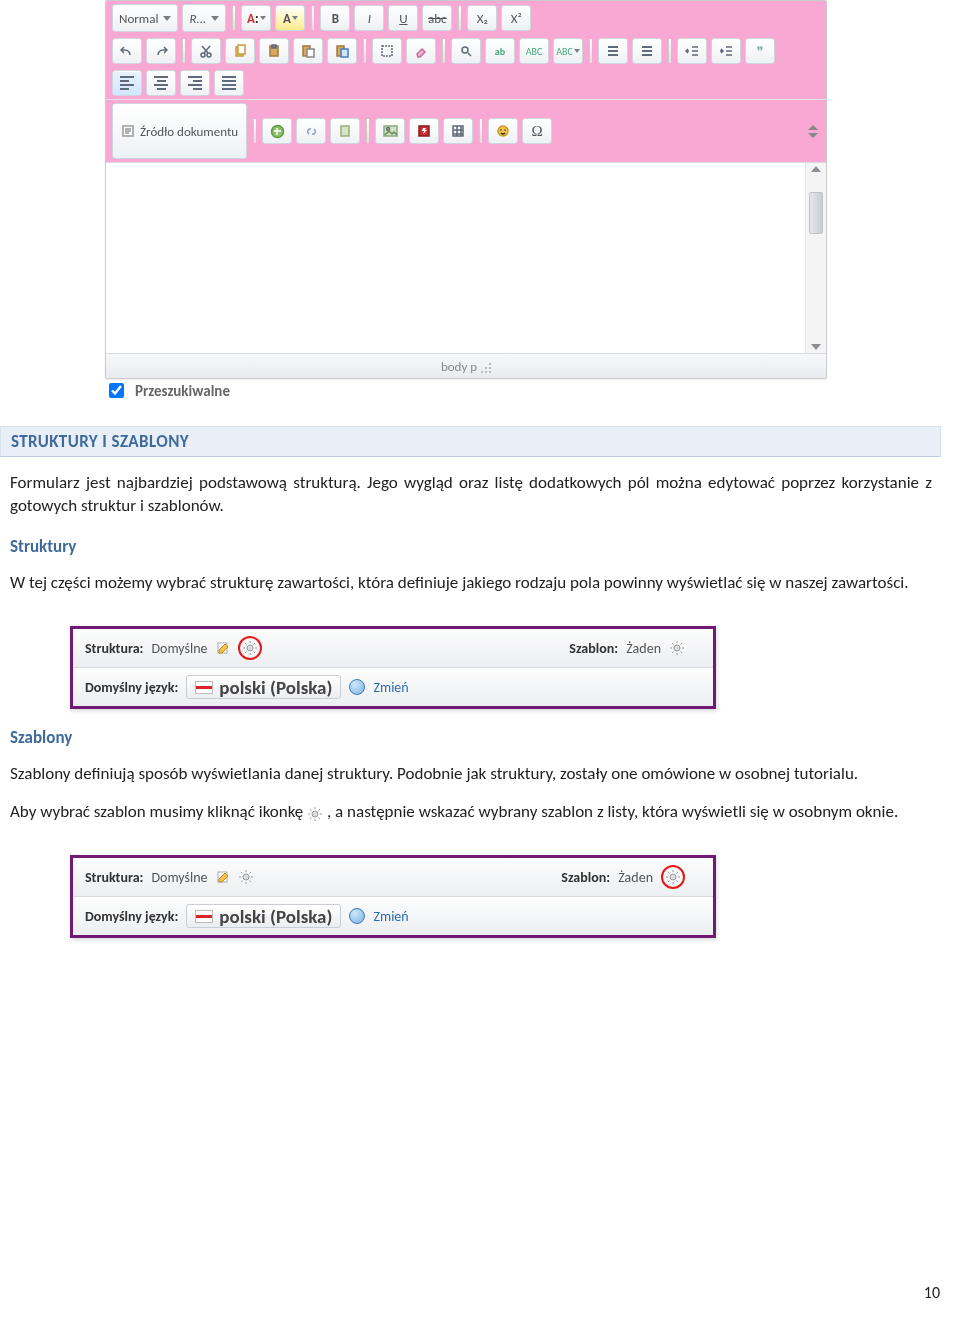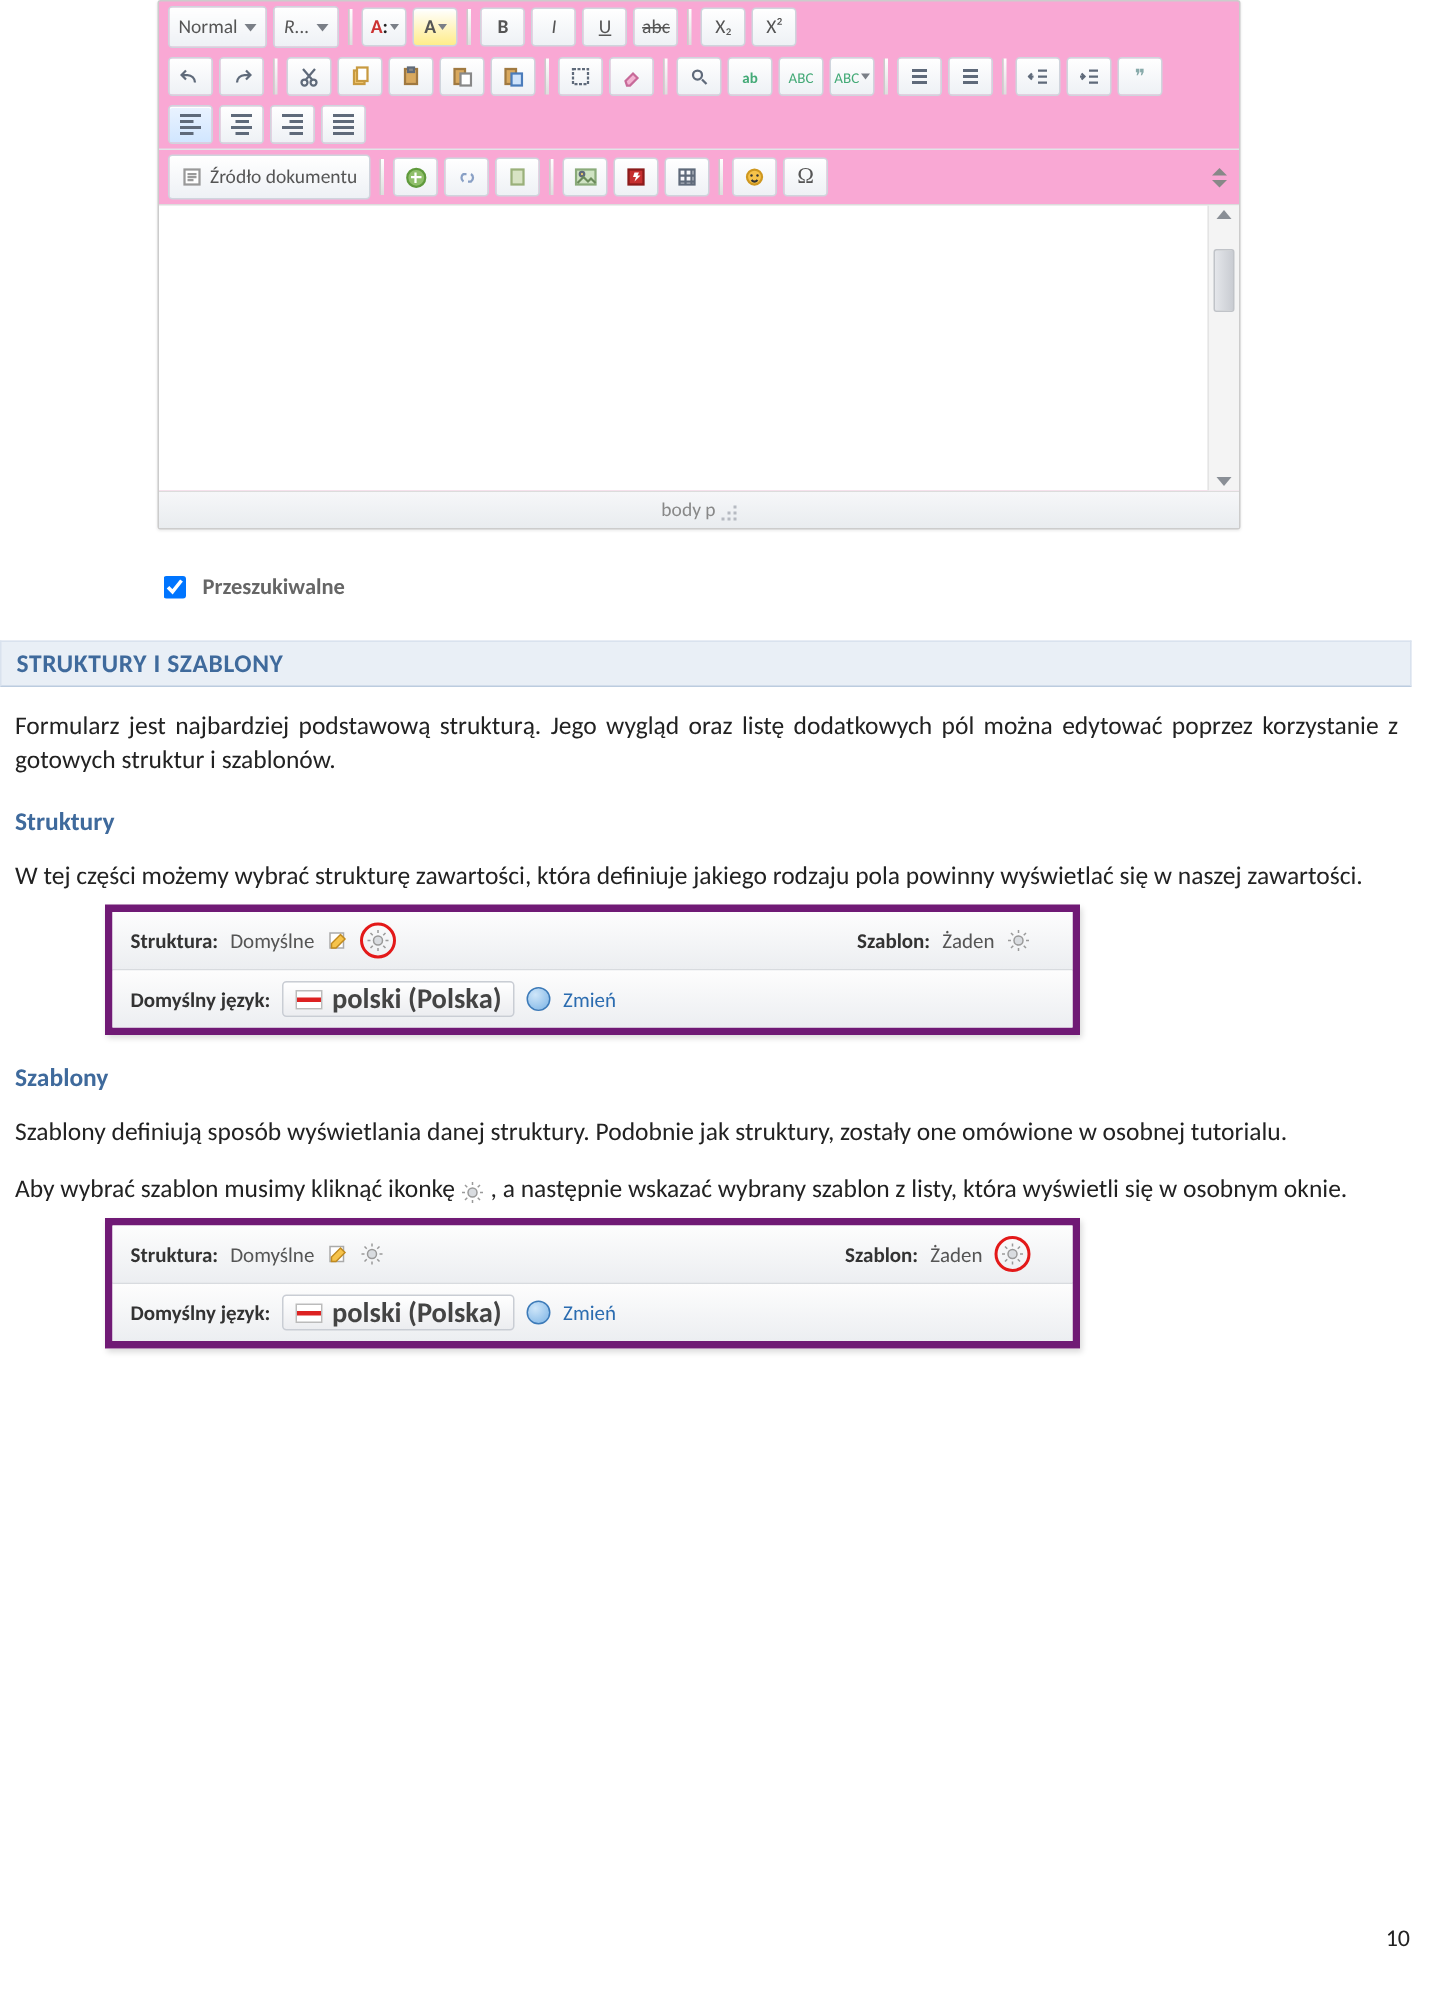--- a/index.html
+++ b/index.html
@@ -12,7 +12,7 @@
   .sel{height:26px;border:1px solid #cfd5dd;border-radius:3px;background:linear-gradient(#fff,#eef1f5);box-shadow:inset 0 1px #fff;display:inline-flex;align-items:center;padding:0 6px;font-size:13px;color:#555;gap:5px}
   .sel .caret{width:0;height:0;border-left:4px solid transparent;border-right:4px solid transparent;border-top:5px solid #7a7f87}
   .btn .carets{width:0;height:0;border-left:3px solid transparent;border-right:3px solid transparent;border-top:4px solid #7a7f87;margin-left:1px}
-  .source-btn{padding:1px 8px;gap:5px;height:26px}
+  .source-btn{padding:14px 8px;gap:5px;height:26px}
   .textarea{background:#fff;height:190px;position:relative;border-top:1px solid #dcdcdc}
   .scrollcol{position:absolute;right:0;top:0;bottom:0;width:20px;background:#f4f4f4;border-left:1px solid #e4e4e4;display:flex;flex-direction:column;align-items:center;justify-content:space-between;padding:3px 0}
   .arrow-up,.arrow-down{width:0;height:0;border-left:5px solid transparent;border-right:5px solid transparent}

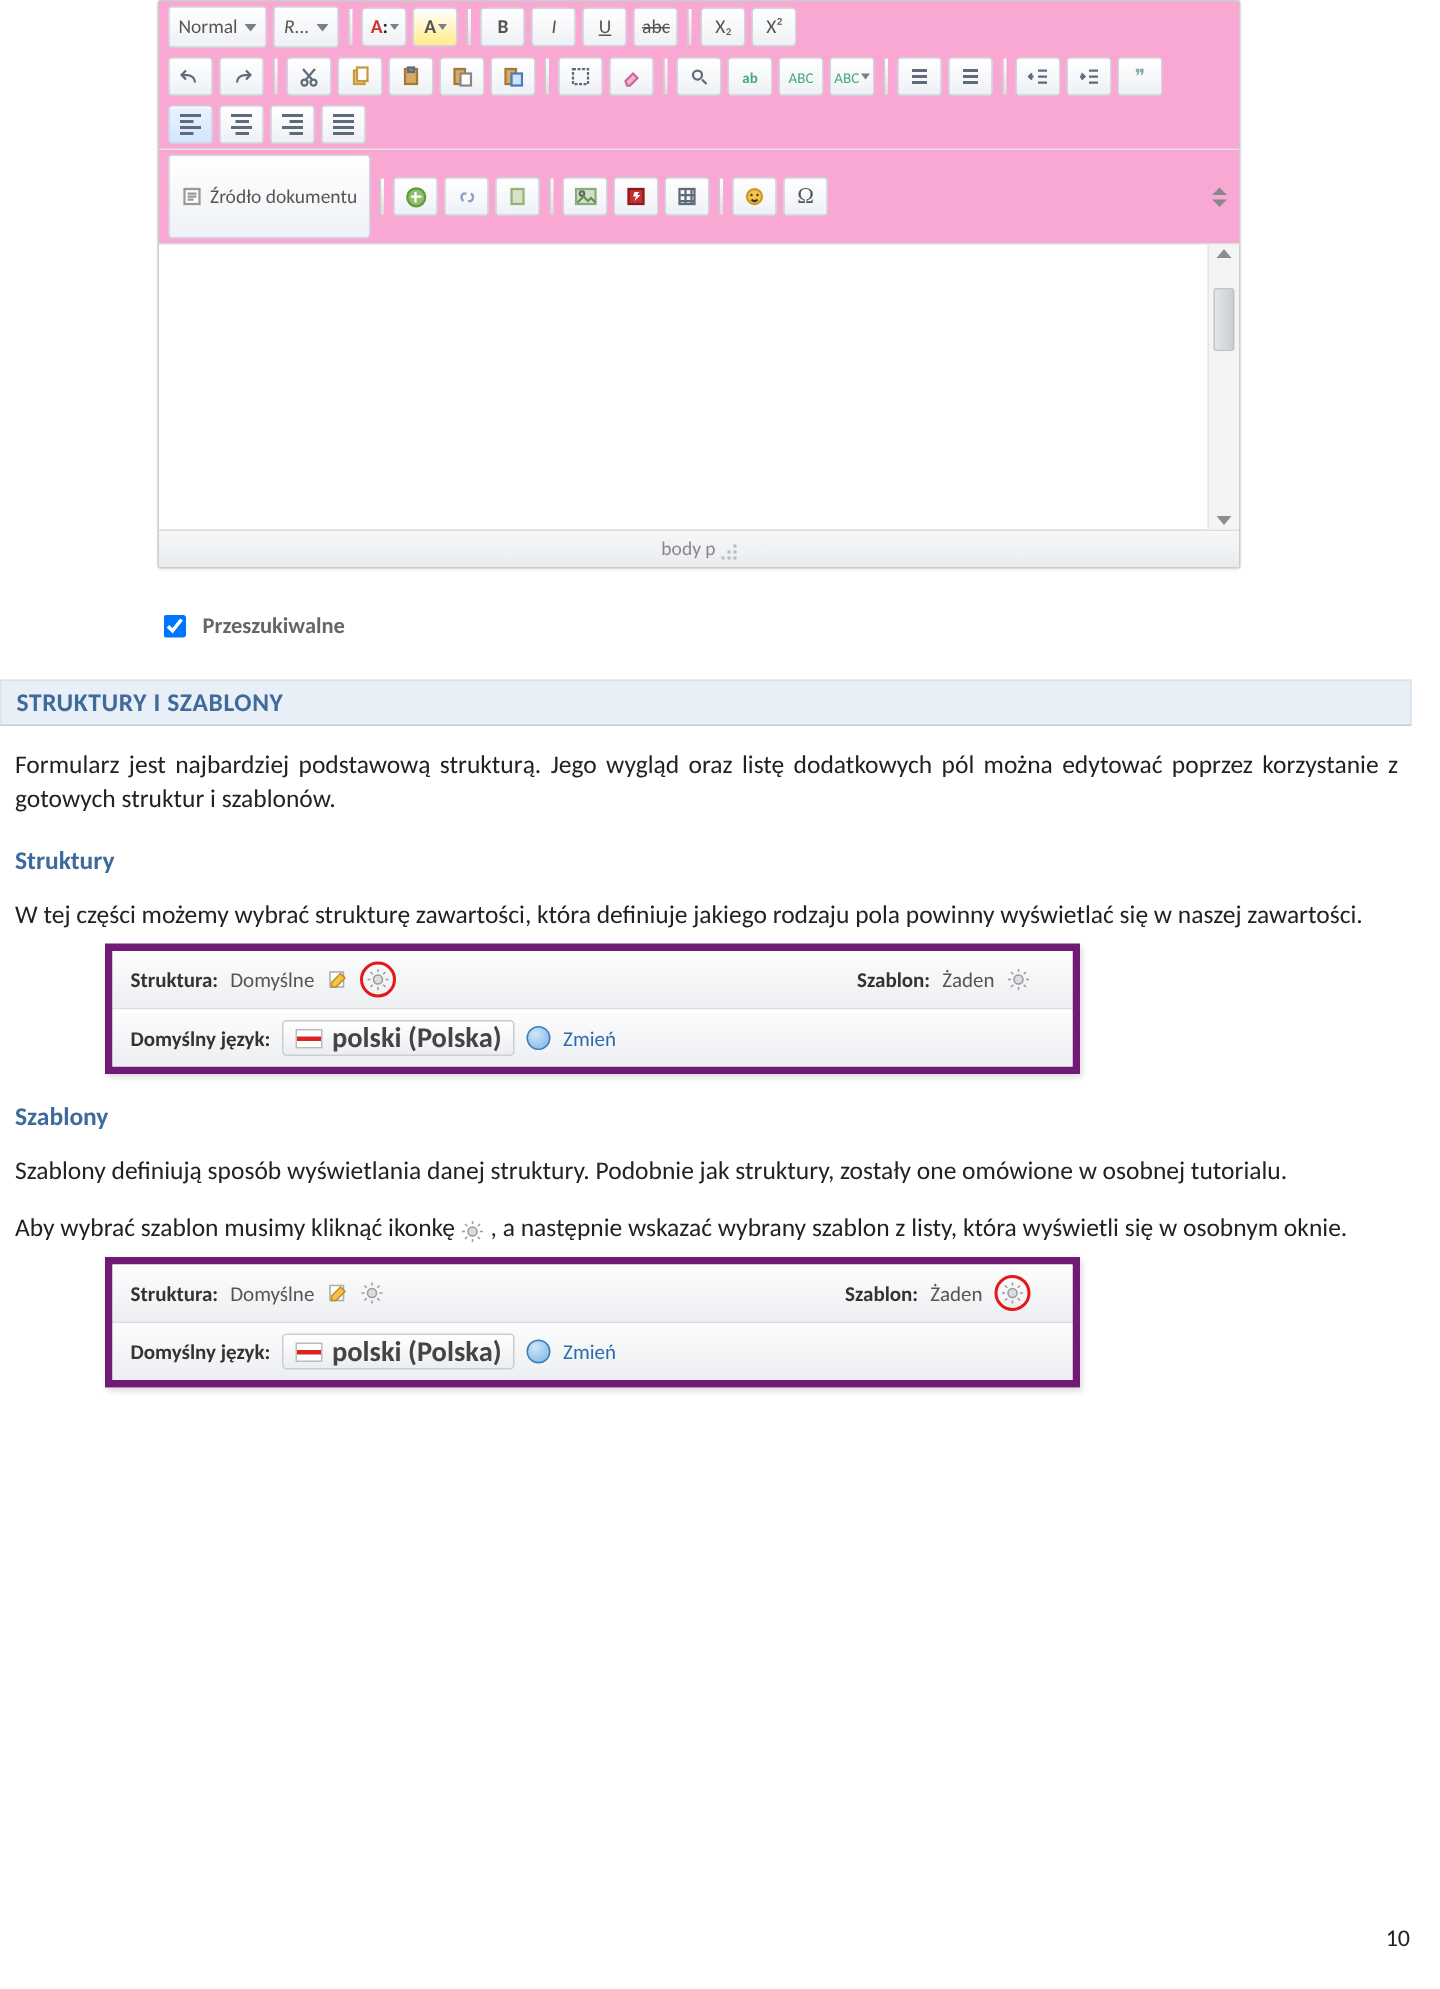--- a/index.html
+++ b/index.html
@@ -23,7 +23,7 @@
   .resize{width:14px;height:14px;position:relative}
   .resize::before,.resize::after{content:"";position:absolute;background:#b6bac1}
   .resize::before{width:2px;height:2px;right:0;bottom:0;box-shadow:-4px 0 #b6bac1,-8px 0 #b6bac1,0 -4px #b6bac1,-4px -4px #b6bac1,0 -8px #b6bac1}
-  .searchable{margin-left:105px;display:flex;align-items:center;gap:8px;margin-top:28px;color:#666;font-weight:bold;font-size:15px}
+  .searchable{margin-left:105px;display:flex;align-items:center;gap:8px;margin-top:1px;color:#666;font-weight:bold;font-size:15px}
   .searchable input{width:15px;height:15px}
   .section-head{margin:25px 1px 0 0;padding:4px 10px;background:#e9eff6;border:1px solid #d9e2ee;border-bottom:1px solid #bcccdf;color:#3f6a9c;font-weight:bold;letter-spacing:.4px;font-size:17px}
   p.body{margin:14px 10px 0 10px;text-align:justify;line-height:1.38}

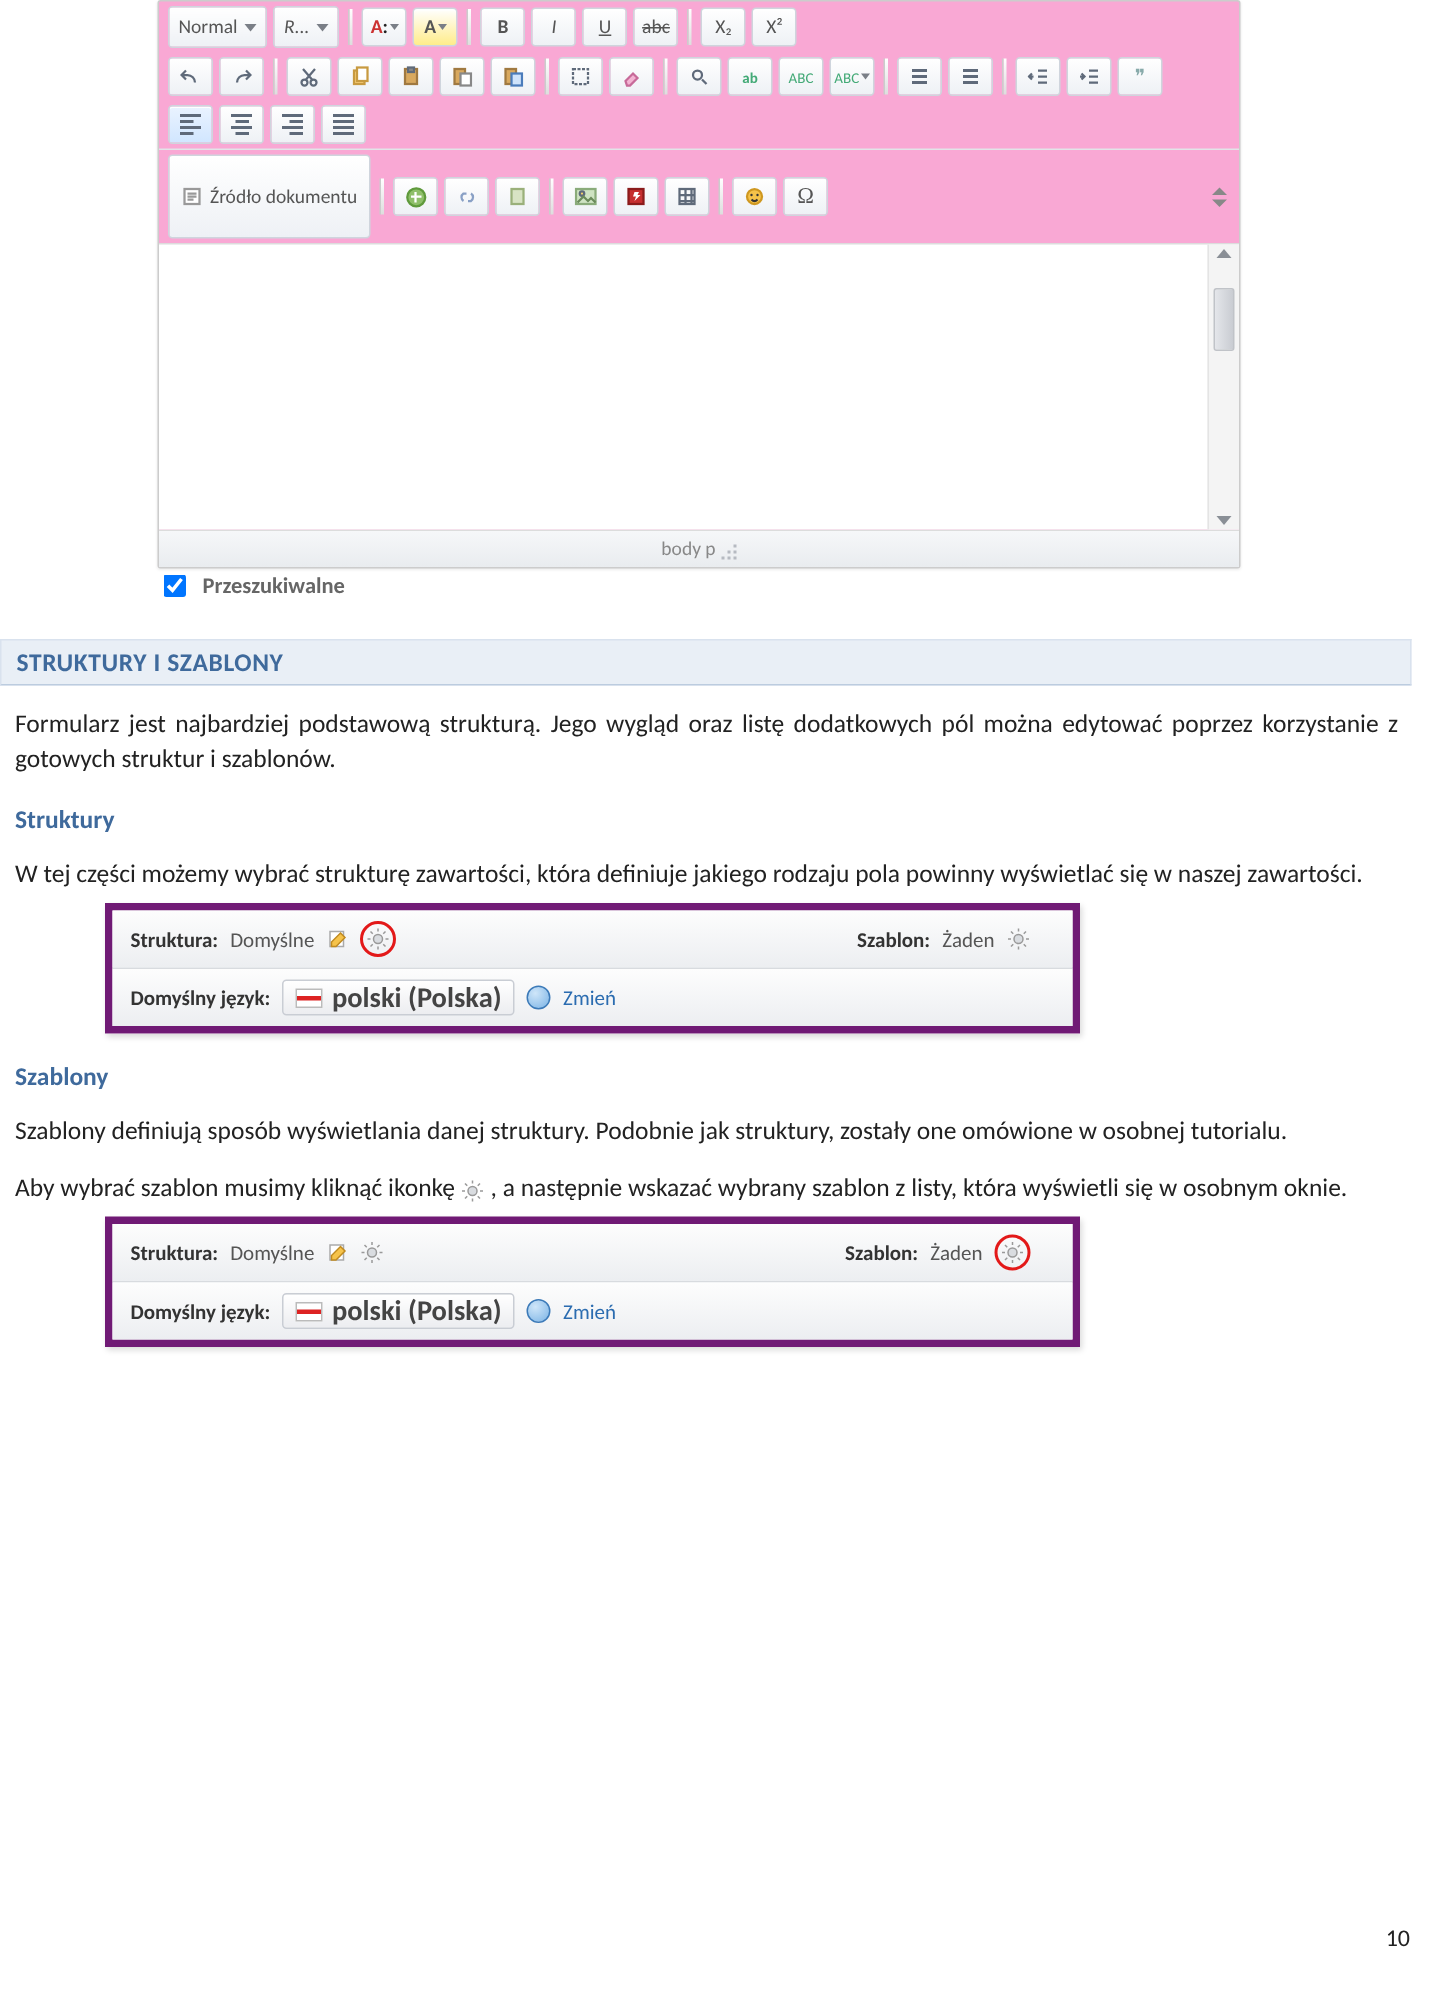--- a/index.html
+++ b/index.html
@@ -28,7 +28,7 @@
   .section-head{margin:25px 1px 0 0;padding:4px 10px;background:#e9eff6;border:1px solid #d9e2ee;border-bottom:1px solid #bcccdf;color:#3f6a9c;font-weight:bold;letter-spacing:.4px;font-size:17px}
   p.body{margin:14px 10px 0 10px;text-align:justify;line-height:1.38}
   .subhead{color:#3f6a9c;font-weight:bold;margin:18px 10px 0 10px}
-  .panel-img{margin:8px auto 0 70px;width:640px;border:5px solid #701a75;box-shadow:1px 2px 4px rgba(0,0,0,.15)}
+  .panel-img{margin:32px auto 0 70px;width:640px;border:3px solid #701a75;box-shadow:1px 2px 4px rgba(0,0,0,.15)}
   .panel-row{display:flex;align-items:center;gap:8px;padding:7px 12px;background:linear-gradient(#fdfdfd,#eceef1);border-bottom:1px solid #d8dbdf;color:#555;font-size:14px}
   .panel-row:last-child{border-bottom:none}
   .panel-row b{color:#333}

